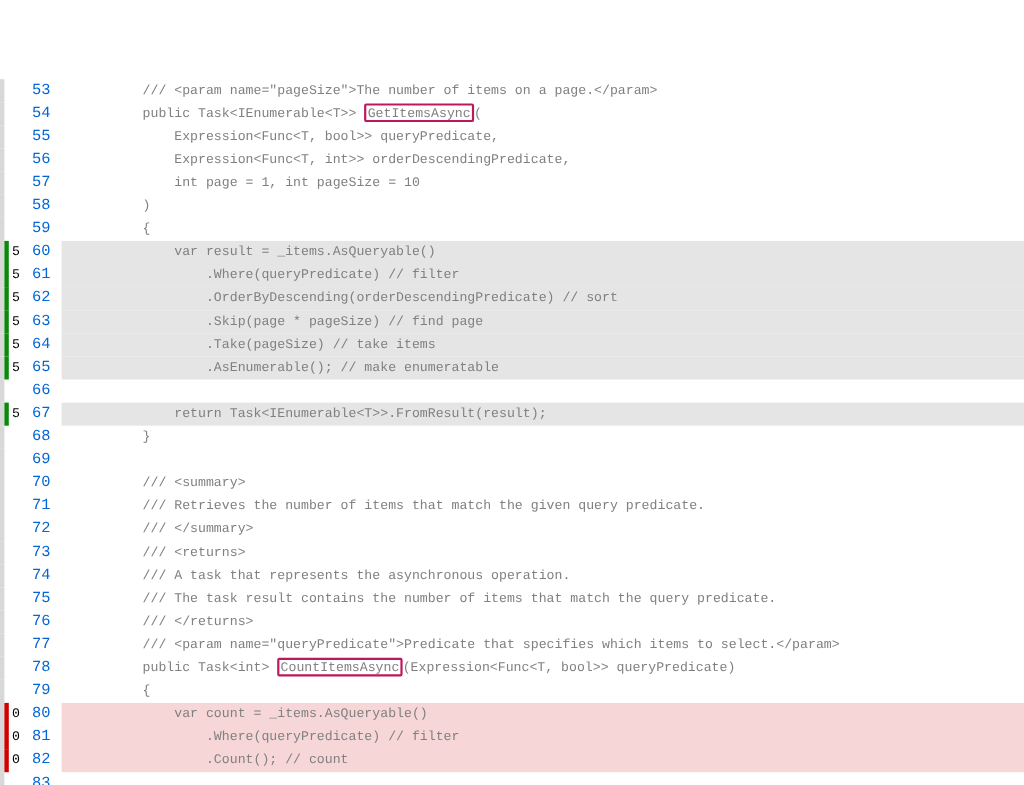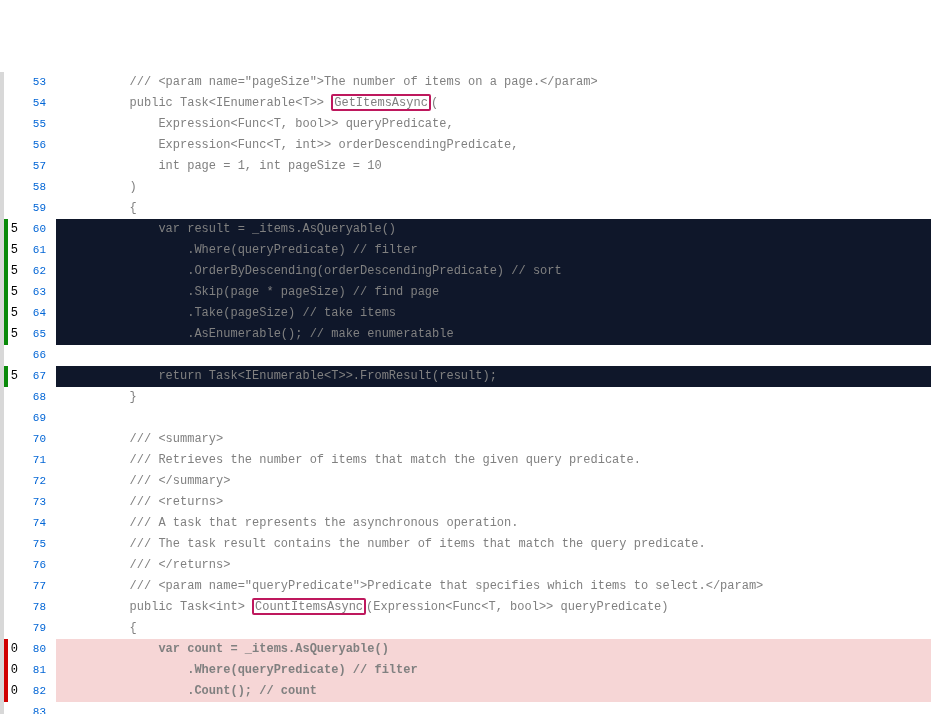--- a/index.html
+++ b/index.html
@@ -49,7 +49,7 @@
     text-align: right;
     padding-right: 10px;
     flex-shrink: 0;
-    font-size: 11px;
+    font-size: 14px;
   }
   .code-cell {
     flex: 1;

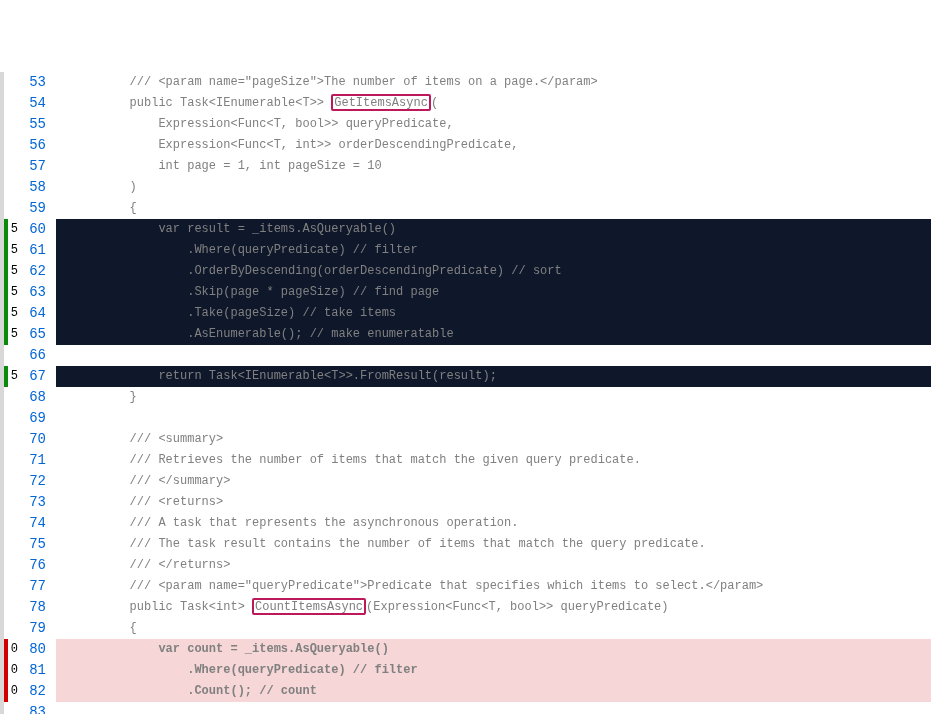--- a/index.html
+++ b/index.html
@@ -56,7 +56,7 @@
     padding-left: 16px;
     position: relative;
   }
-  .code-cell.covered-bg { background: #0f172a; }
+  .code-cell.covered-bg { background: #e5e5e5; }
   .code-cell.uncovered-bg { background: #f6d6d6; font-weight: bold; }
   .code-text {
     color: #808080;

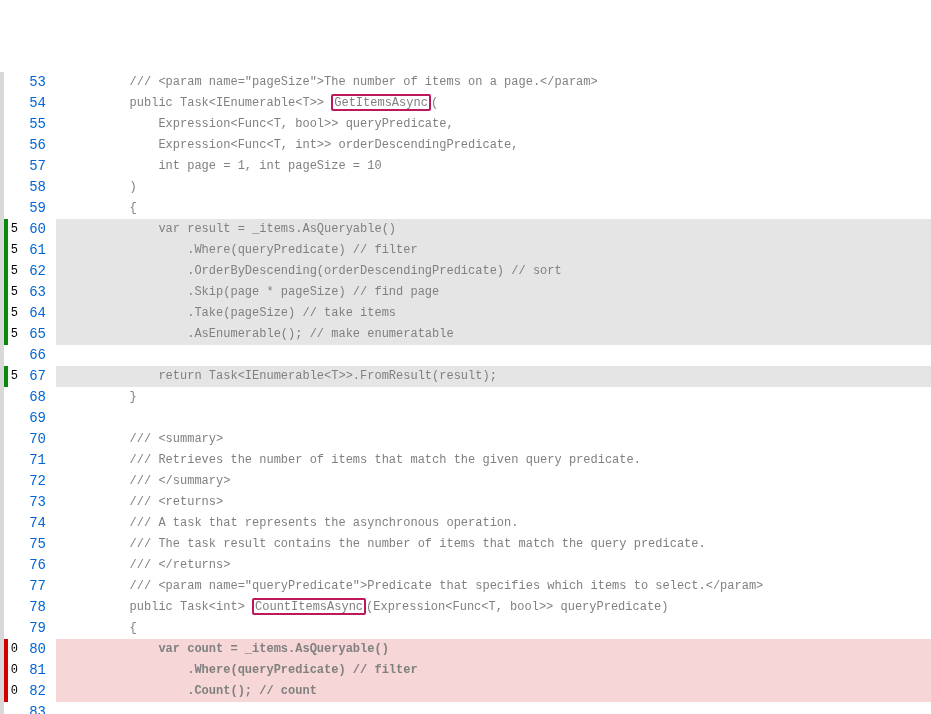--- a/index.html
+++ b/index.html
@@ -57,7 +57,7 @@
     position: relative;
   }
   .code-cell.covered-bg { background: #e5e5e5; }
-  .code-cell.uncovered-bg { background: #f6d6d6; font-weight: bold; }
+  .code-cell.uncovered-bg { background: #f6d6d6; }
   .code-text {
     color: #808080;
   }

